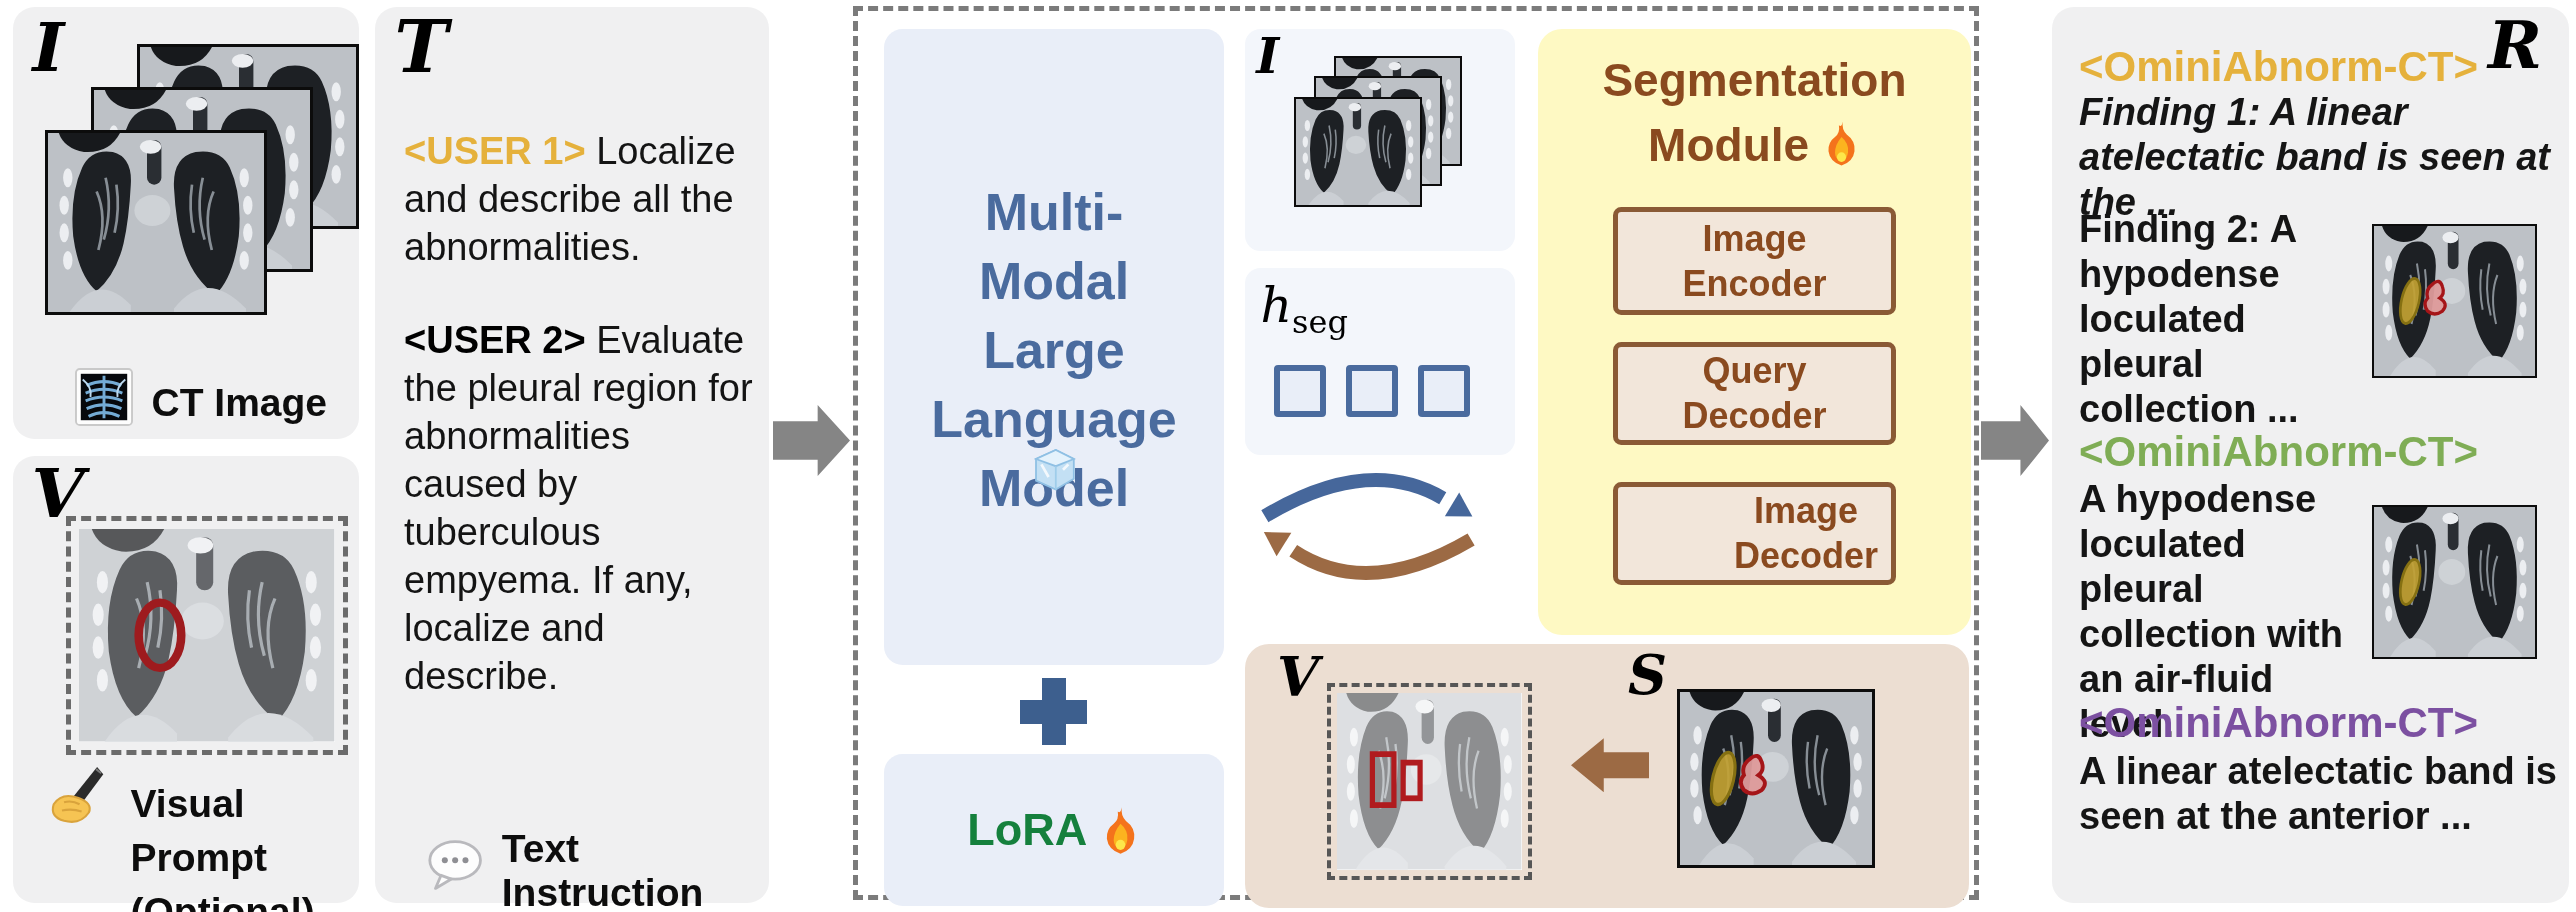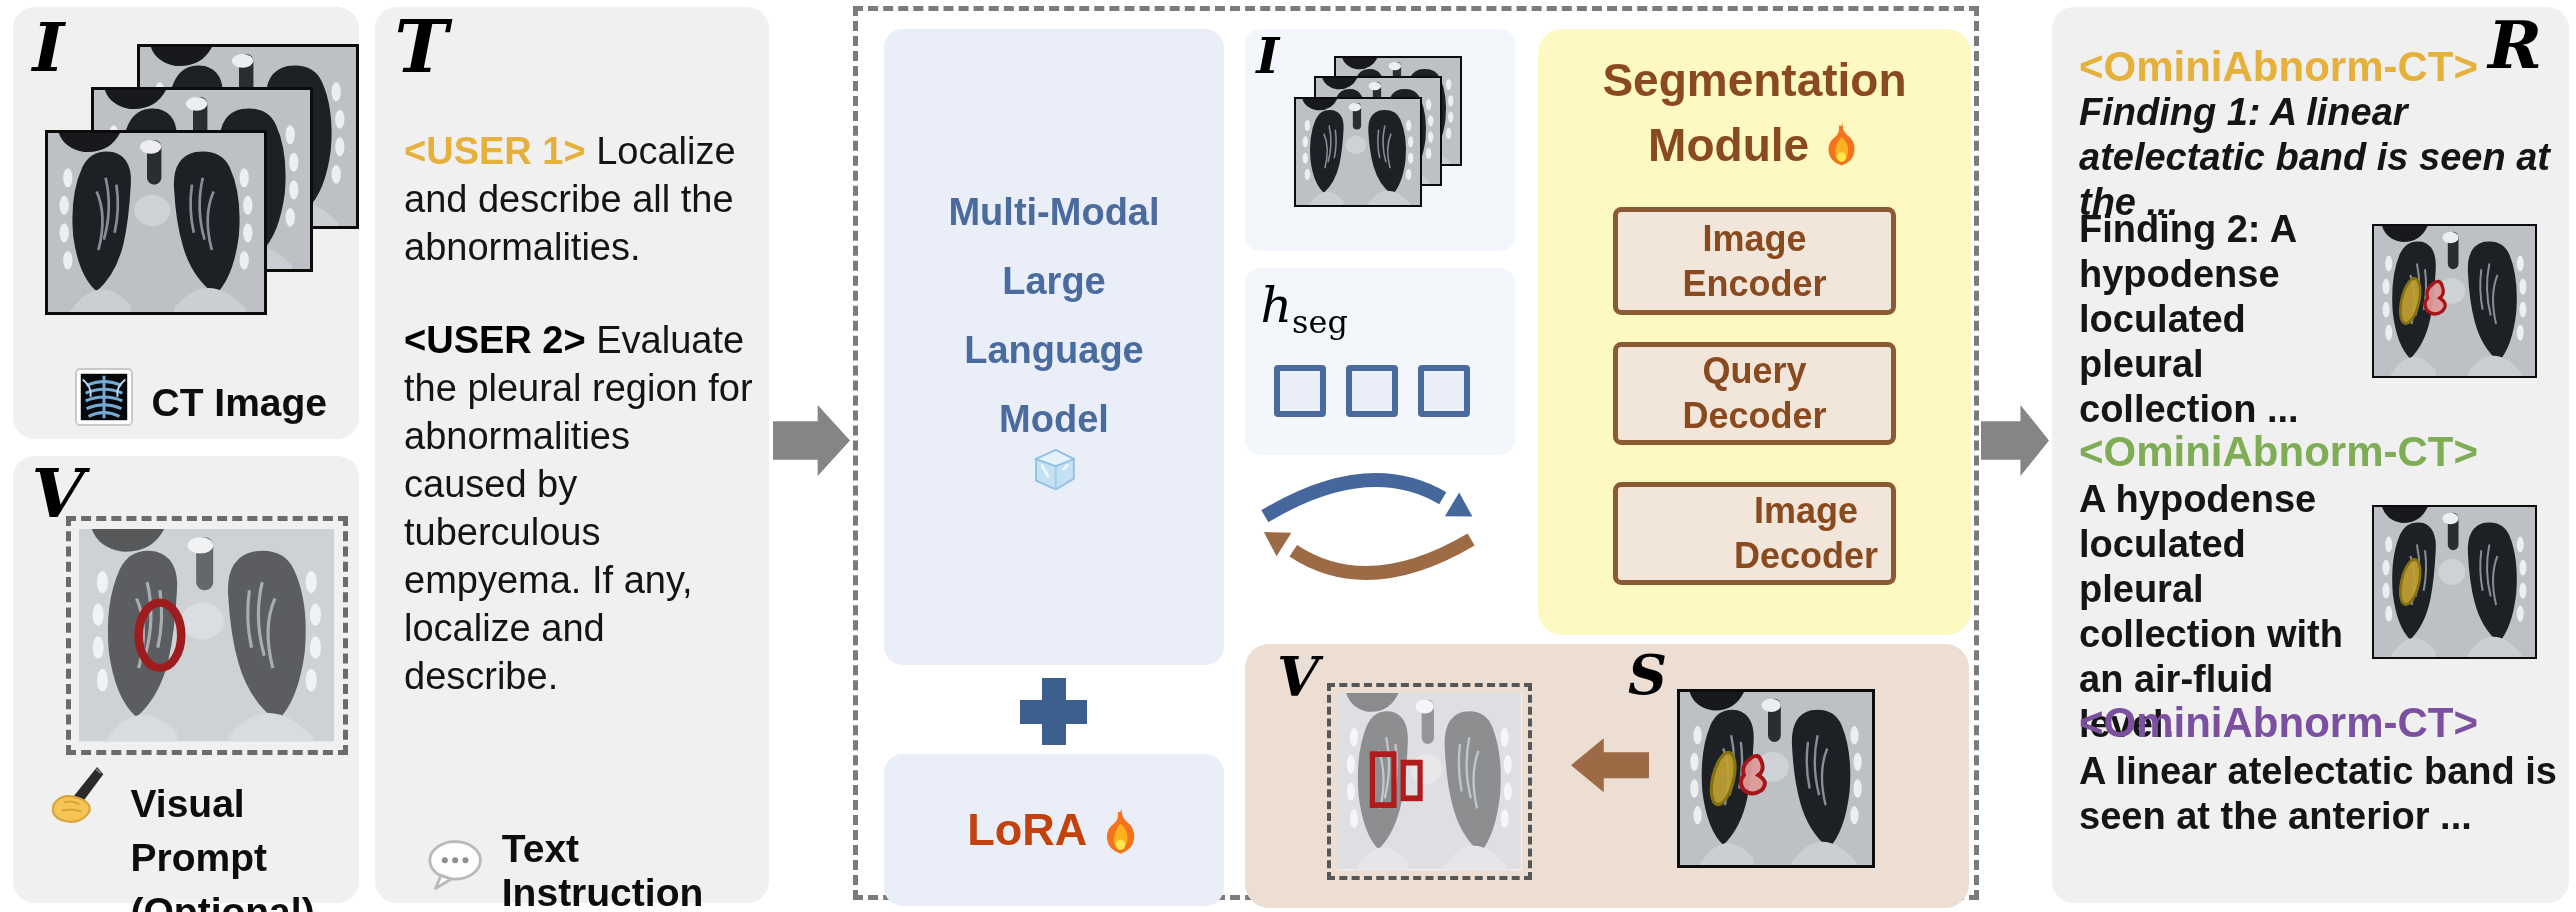--- a/index.html
+++ b/index.html
@@ -39,7 +39,7 @@
   .blue-box{position:absolute;background:#e9eef8;border-radius:18.5px;}
   #mllm{left:26px;top:17.5px;width:340px;height:636px;}
   #mllm-text{position:absolute;left:36px;top:149px;width:268px;text-align:center;
-             font-size:38px;line-height:69px;font-weight:600;color:#4a6b9e;}
+             font-size:52px;line-height:69px;font-weight:600;color:#4a6b9e;}
   #mllm-ice{position:absolute;left:143px;top:412px;width:54px;height:54px;}
   #plus{position:absolute;left:162px;top:667px;width:67px;height:67px;}
   #plus::before{content:"";position:absolute;left:21.6px;top:0;width:24px;height:67px;background:#3d5f8e;}

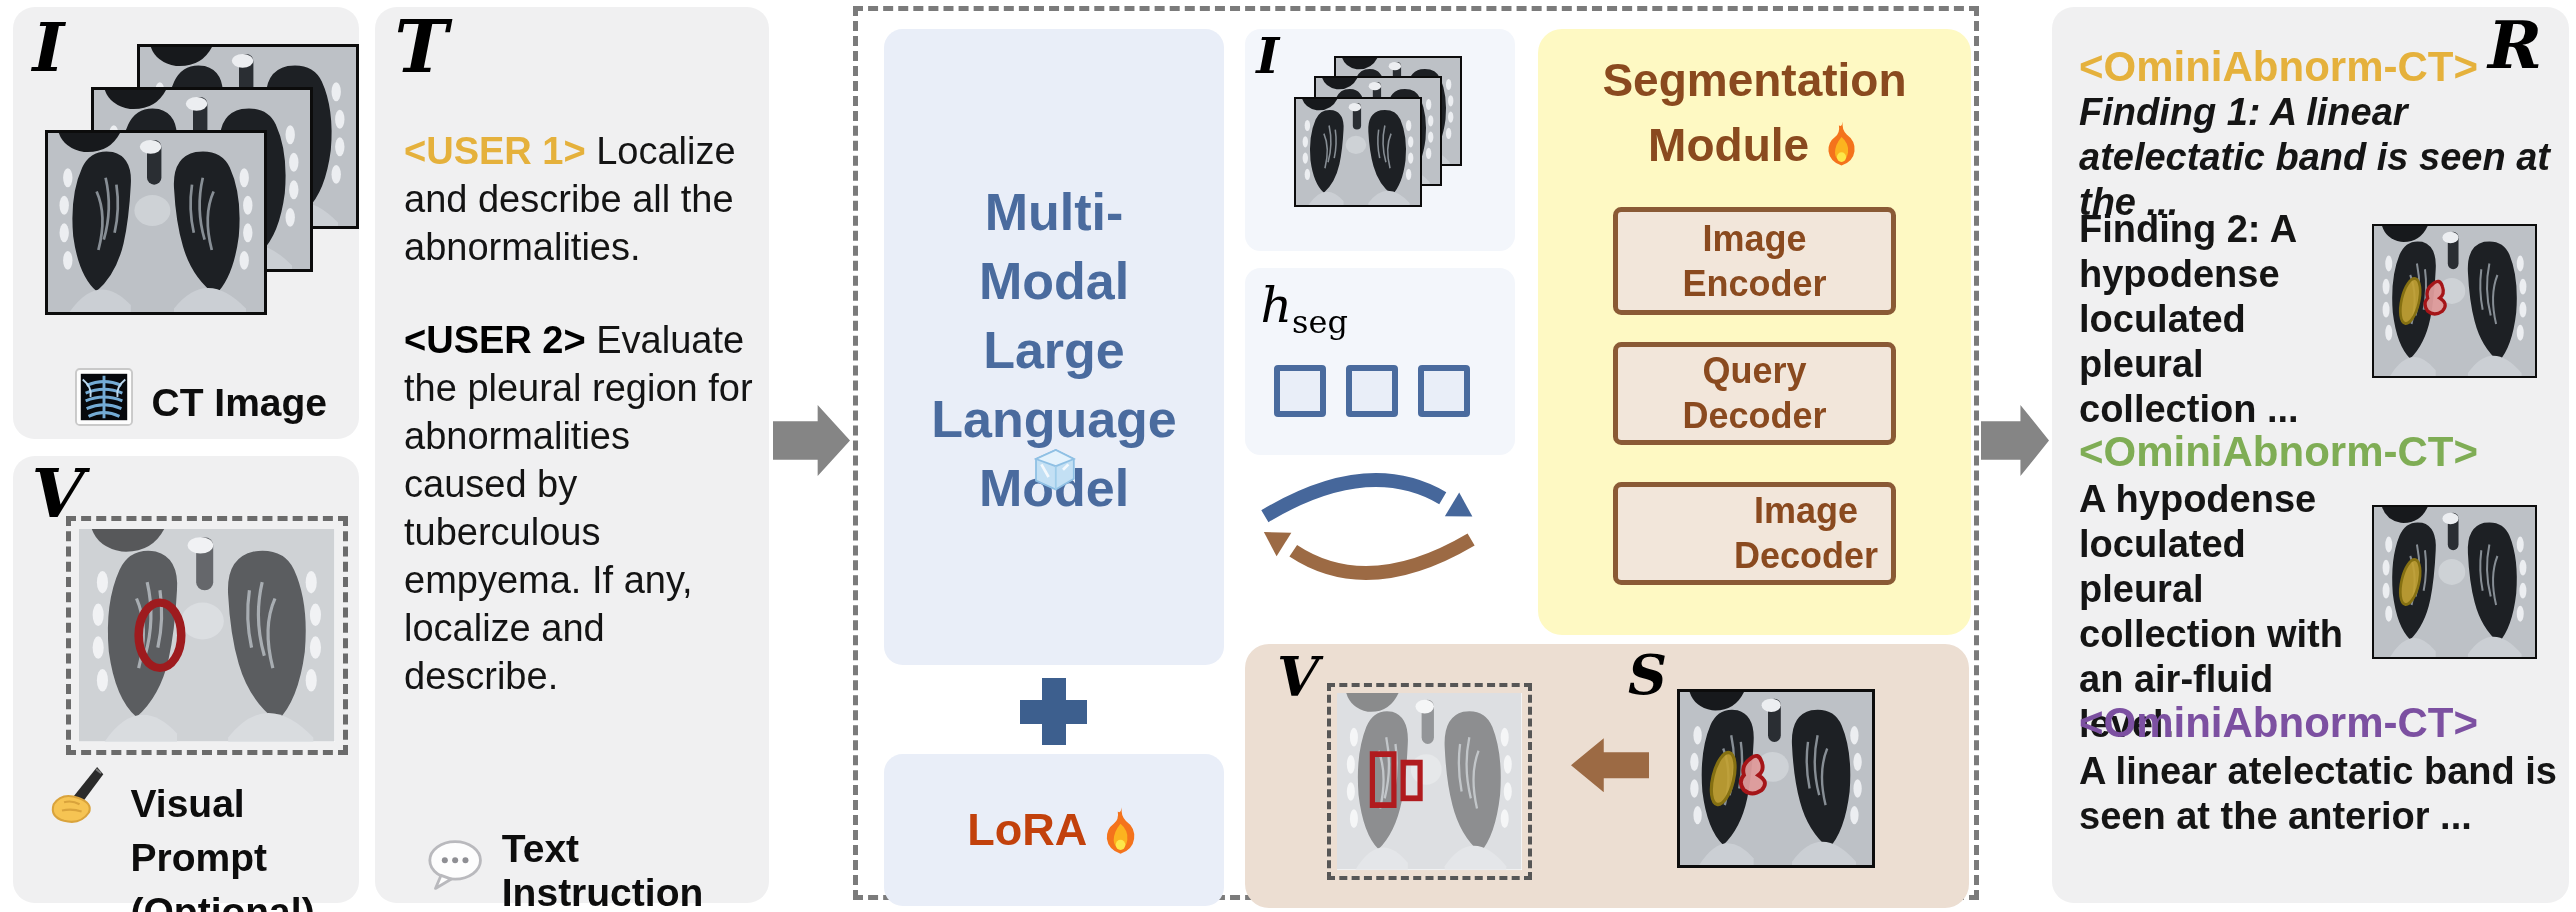--- a/index.html
+++ b/index.html
@@ -45,7 +45,7 @@
   #plus::before{content:"";position:absolute;left:21.6px;top:0;width:24px;height:67px;background:#3d5f8e;}
   #plus::after{content:"";position:absolute;left:0;top:21.6px;width:67px;height:24px;background:#3d5f8e;}
   #lora{left:26px;top:743px;width:340px;height:152px;display:flex;align-items:center;justify-content:center;gap:12.4px;}
-  #lora span{font-size:45px;font-weight:600;color:#c2410c;}
+  #lora span{font-size:45px;font-weight:600;color:#15803d;}
   .soft-panel{position:absolute;background:#f3f6fb;border-radius:15.5px;}
   #mini-i{left:387px;top:17.5px;width:270px;height:222px;}
   #mini-i .script{position:absolute;left:11.3px;top:3.1px;font-size:49px;}

